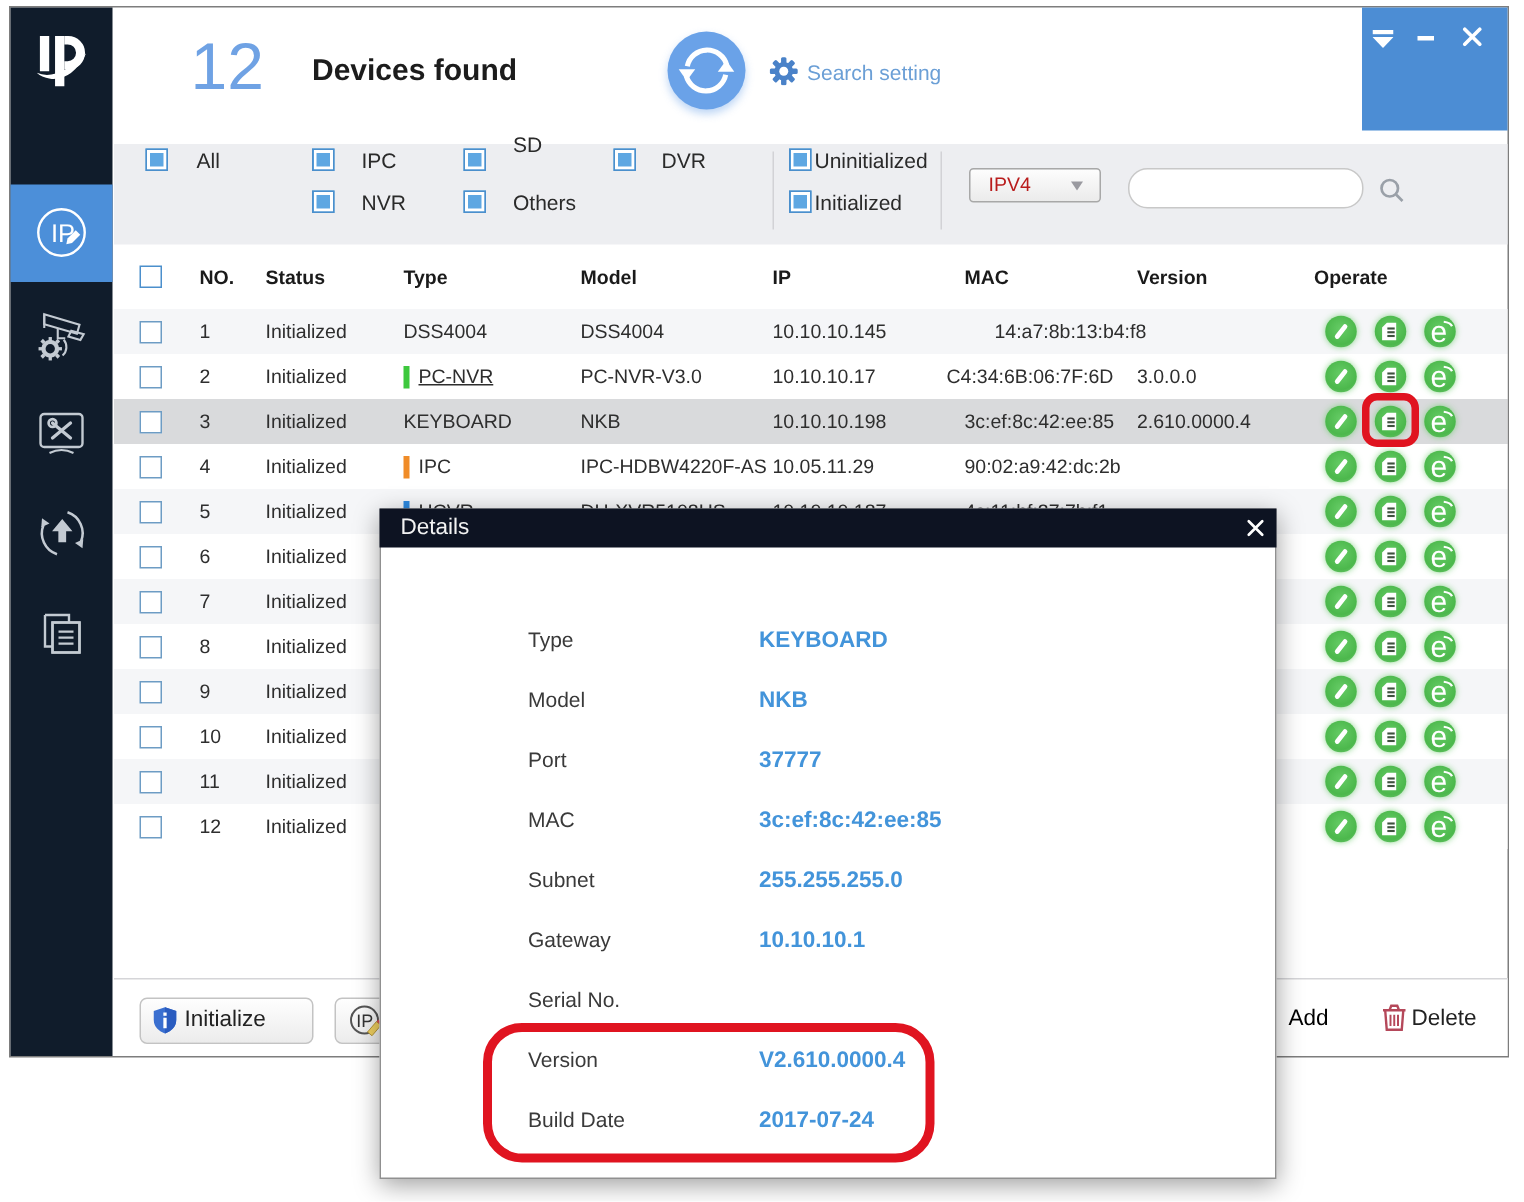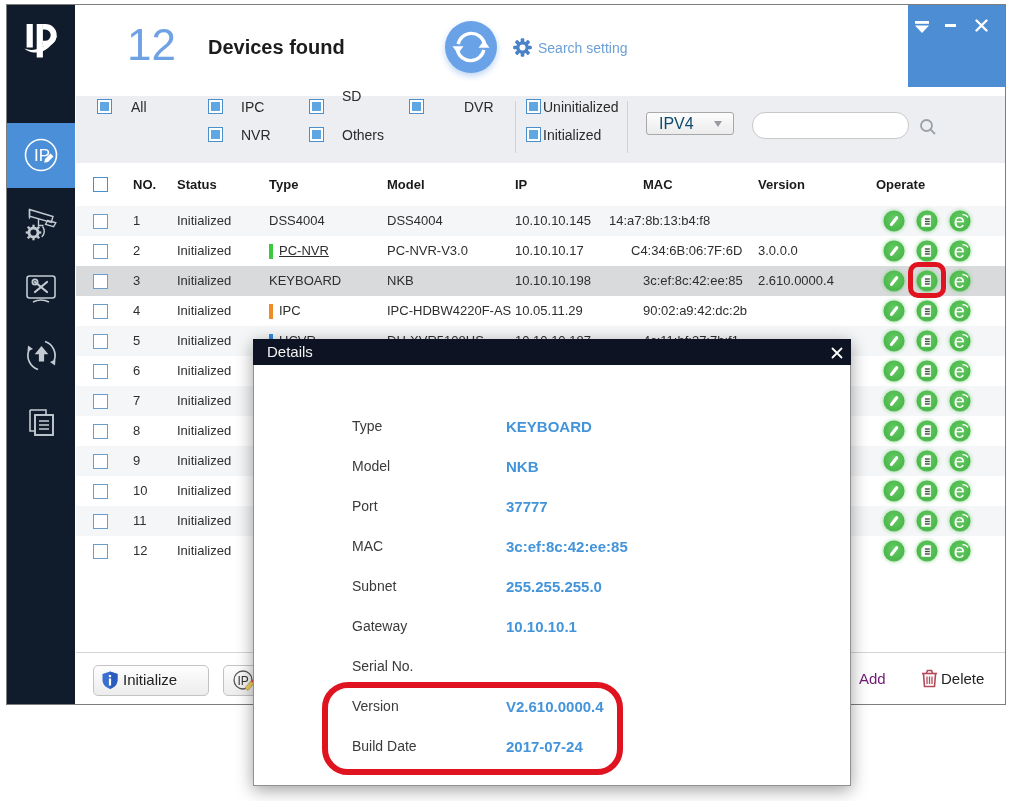--- a/index.html
+++ b/index.html
@@ -154,7 +154,7 @@
 <div class="cbon" style="left:309px;top:127px;"></div>
 <div class="flabel" style="left:342px;top:128px;">Others</div>
 <div class="cbon" style="left:409px;top:99px;"></div>
-<div class="flabel" style="left:464px;top:100px;">DVR</div>
+<div class="flabel" style="left:441px;top:100px;">DVR</div>
 <div class="cbon" style="left:526px;top:99px;"></div>
 <div class="flabel" style="left:543px;top:100px;">Uninitialized</div>
 <div class="cbon" style="left:526px;top:127px;"></div>

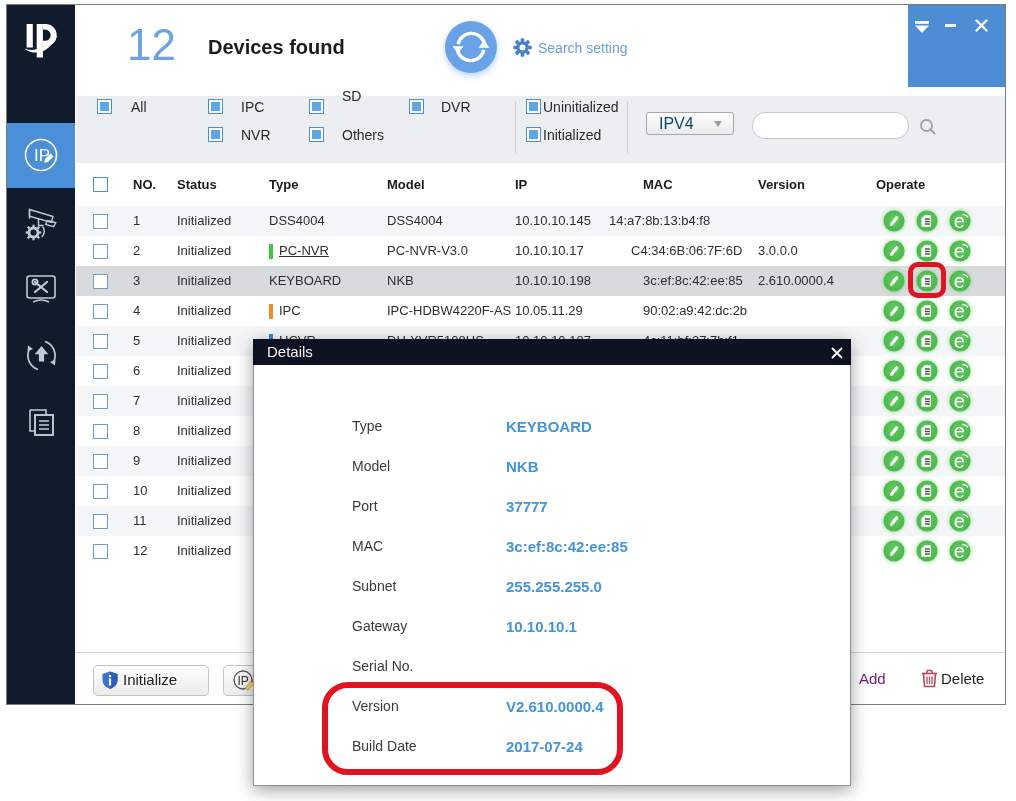--- a/index.html
+++ b/index.html
@@ -162,7 +162,7 @@
 <div class="sep" style="left:515px;top:101px;height:52px;"></div>
 <div class="sep" style="left:627px;top:101px;height:52px;"></div>
 <div class="abs" style="left:646px;top:112px;width:88px;height:23px;border:1px solid #a8a8a8;border-radius:3px;background:linear-gradient(#fdfdfd,#ebebeb);"></div>
-<div class="abs" style="left:659px;top:115px;font-size:16px;color:#0c4a6e;">IPV4</div>
+<div class="abs" style="left:659px;top:115px;font-size:13px;color:#b91c1c;">IPV4</div>
 <div class="abs" style="left:714px;top:121px;width:0;height:0;border-left:4.5px solid transparent;border-right:4.5px solid transparent;border-top:6px solid #9a9aa0;"></div>
 <div class="abs" style="left:752px;top:112px;width:157px;height:27px;border:1px solid #c8c8c8;border-radius:13px;background:#fff;"></div>
 <div class="abs" style="left:919px;top:118px;"><svg width="18" height="18" viewBox="0 0 18 18" fill="none" stroke="#9aa0a8" stroke-width="1.8">

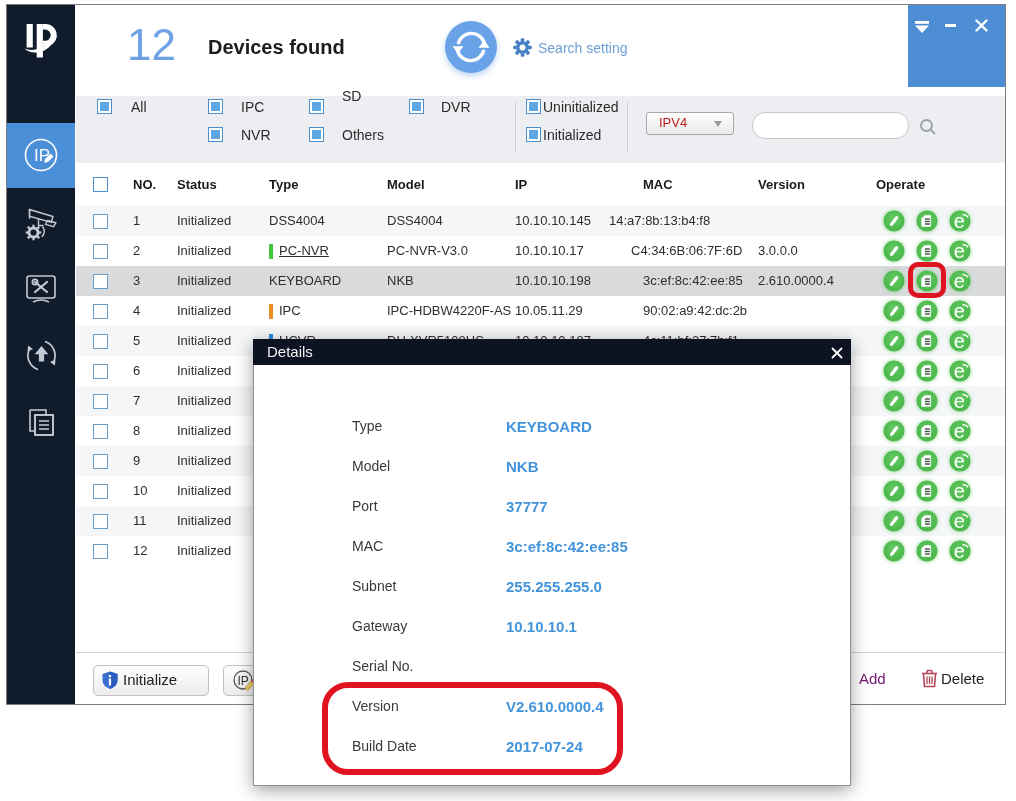--- a/index.html
+++ b/index.html
@@ -187,7 +187,7 @@
 <div class="c" style="left:269px;top:206px;">DSS4004</div>
 <div class="c" style="left:387px;top:206px;">DSS4004</div>
 <div class="c" style="left:515px;top:206px;">10.10.10.145</div>
-<div class="c" style="left:609px;top:206px;">14:a7:8b:13:b4:f8</div>
+<div class="c" style="left:663px;top:206px;">14:a7:8b:13:b4:f8</div>
 <div class="op" style="left:883px;top:210px;"><svg width="22" height="22">
       <circle cx="11" cy="11" r="10.5" fill="url(#gg)"></circle>
       <rect x="9.5" y="5.2" width="3.2" height="11.6" rx="1.6" fill="#fff" transform="rotate(38 11 11)"></rect>

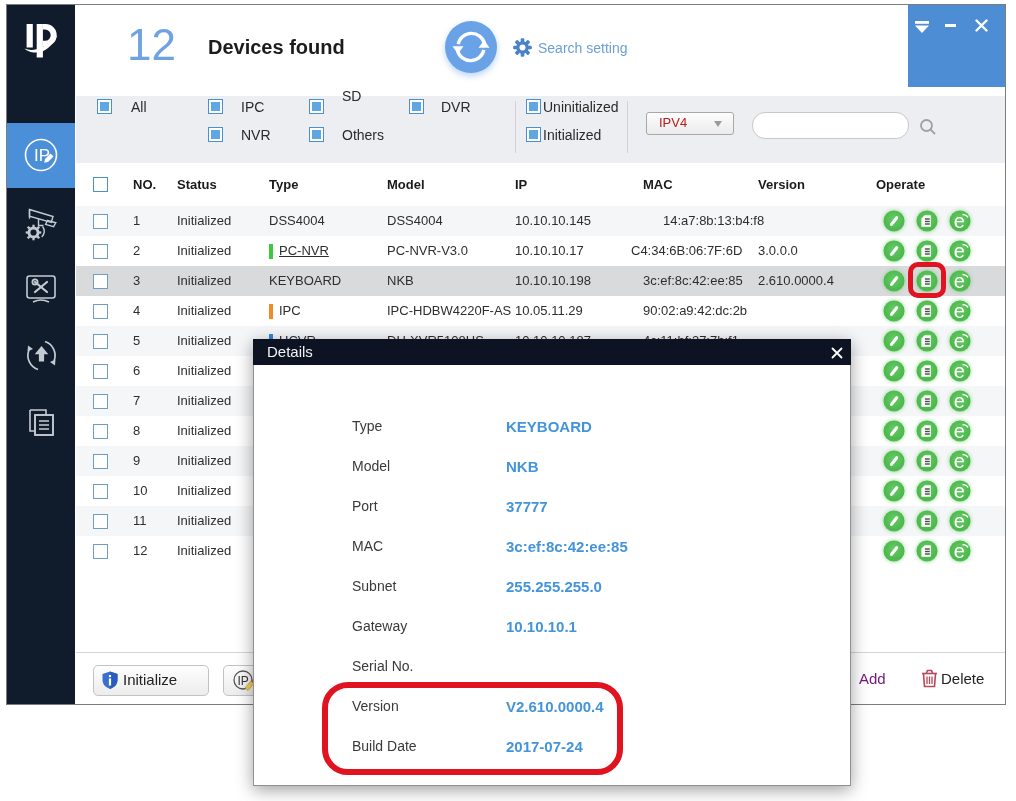--- a/index.html
+++ b/index.html
@@ -466,7 +466,7 @@
       <path d="M20 13 l1.2-1.4 3 2.5 -1.2 1.4z" fill="#e05050"></path>
     </svg>
 </div>
-<div class="abs" style="left:859px;top:670px;font-size:15px;color:#701a75;">Add</div>
+<div class="abs" style="left:859px;top:670px;font-size:15px;color:#000000;">Add</div>
 <div class="abs" style="left:920px;top:668px;">
 <svg width="19" height="20" viewBox="0 0 19 20" fill="none" stroke="#b5485a" stroke-width="1.6">
 <path d="M2 5.5 h15"></path>

